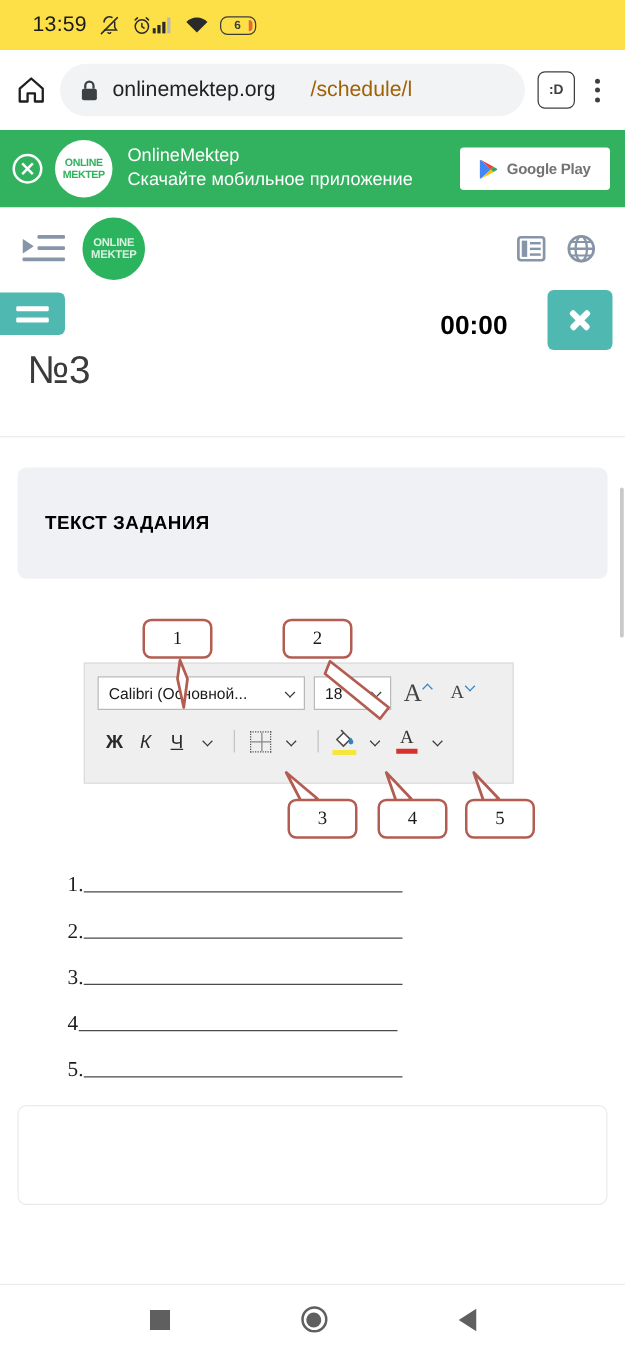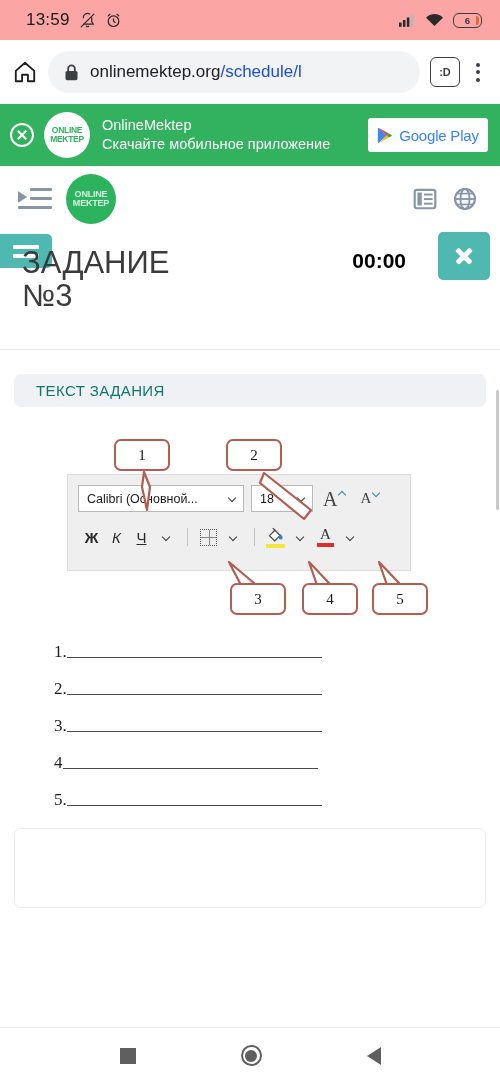--- a/index.html
+++ b/index.html
@@ -14,8 +14,8 @@
   
   .status-bar {
     height: 40px; display: flex; align-items: center;
-    justify-content: space-between; padding: 0 18px 0 26px;
-    background: #fca5a5;
+    justify-content: flex-start; padding: 0 18px 0 26px;
+    background: #fde047;
   }
   .status-left { display: flex; align-items: center; gap: 9px; }
   .status-time { font-size: 17px; color: #1a1a1a; font-weight: 500; letter-spacing: .2px; }

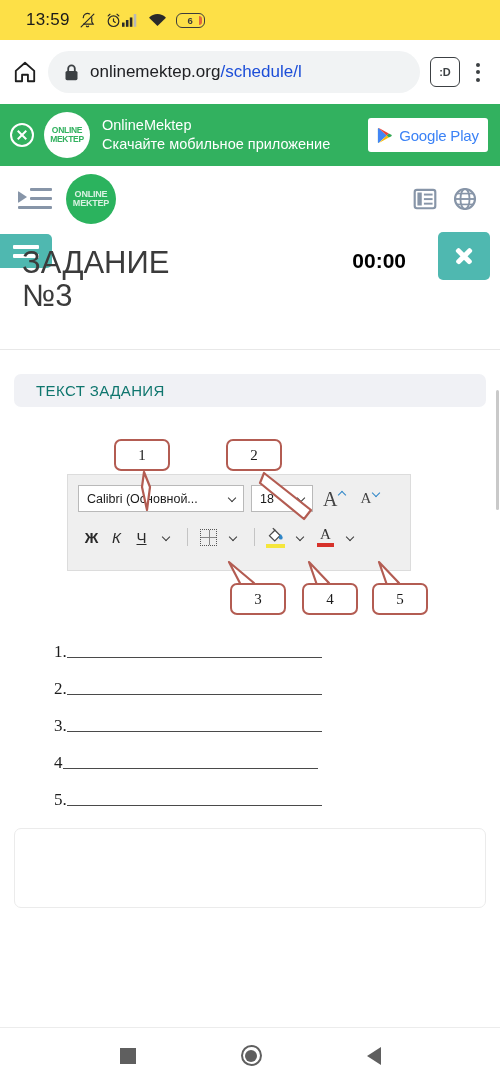--- a/index.html
+++ b/index.html
@@ -42,7 +42,7 @@
     overflow: hidden;
   }
   .url-text { font-size: 17px; color: #202124; white-space: nowrap; }
-  .url-text .dim { color: #1d4ed8; }
+  .url-text .dim { color: #a16207; padding-left: 28px; }
   .dino-btn {
     width: 30px; height: 30px; border: 1.8px solid #3c4043;
     border-radius: 6px; display: flex; align-items: center;

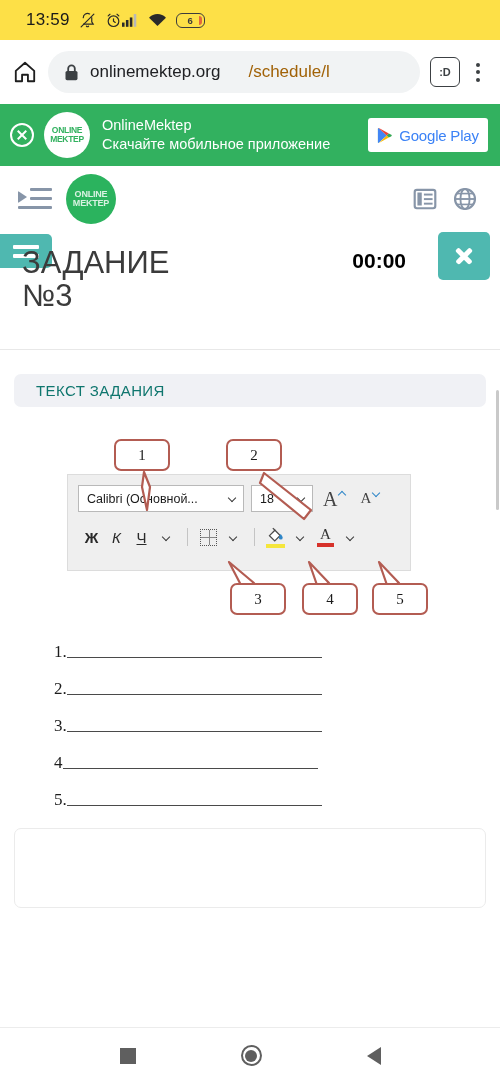--- a/index.html
+++ b/index.html
@@ -78,7 +78,7 @@
     background: #fff; border-radius: 3px; height: 34px; width: 120px;
     display: flex; align-items: center; justify-content: center; gap: 7px; flex-shrink: 0;
   }
-  .gplay-label { font-size: 15px; color: #3b82f6; font-weight: 400; letter-spacing: -.2px; }
+  .gplay-label { font-size: 12px; color: #737373; font-weight: 700; letter-spacing: -.2px; }
 
   
   .site-nav {

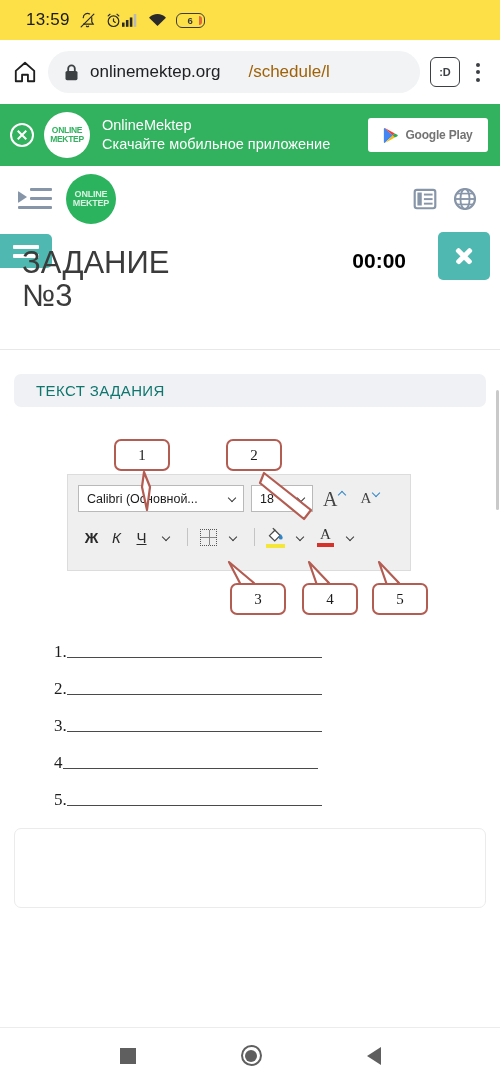--- a/index.html
+++ b/index.html
@@ -364,7 +364,7 @@
       <i></i>
     </div>
   <div class="task-title">
-    <span>ЗАДАНИЕ</span><br>
+    <br>
     <span>№3</span>
   </div>
   <div class="timer-block">

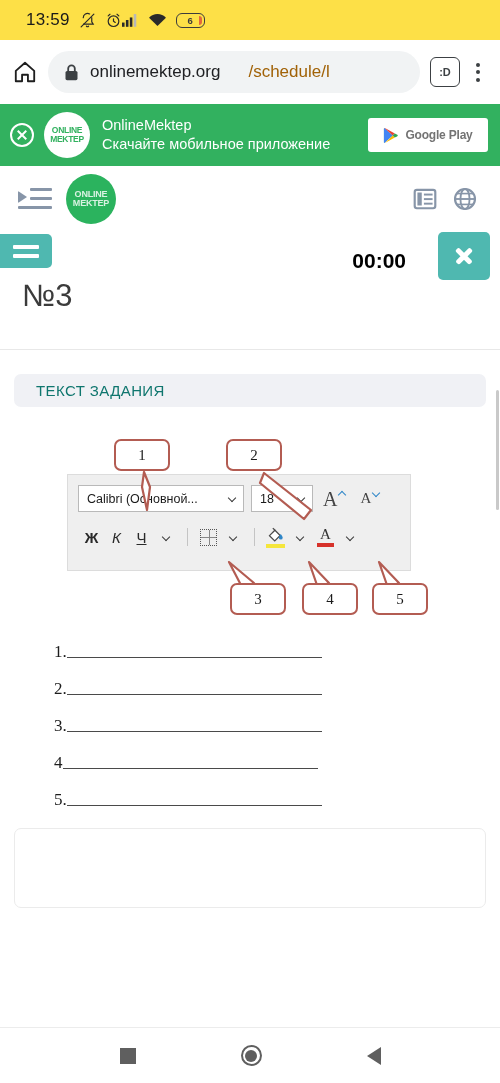--- a/index.html
+++ b/index.html
@@ -143,8 +143,8 @@
   
   .content { padding: 24px 14px 0 14px; position: relative; background: #fff; }
   .text-header {
-    background: #f0f1f5; border-radius: 7px; padding: 8px 22px;
-    font-size: 15px; font-weight: 400; color: #0f766e; letter-spacing: .4px;
+    background: #f0f1f5; border-radius: 7px; padding: 36px 22px;
+    font-size: 15px; font-weight: 700; color: #000000; letter-spacing: .4px;
   }
   .task-text {
     margin-top: 22px; padding: 0 8px; font-size: 16.5px;

